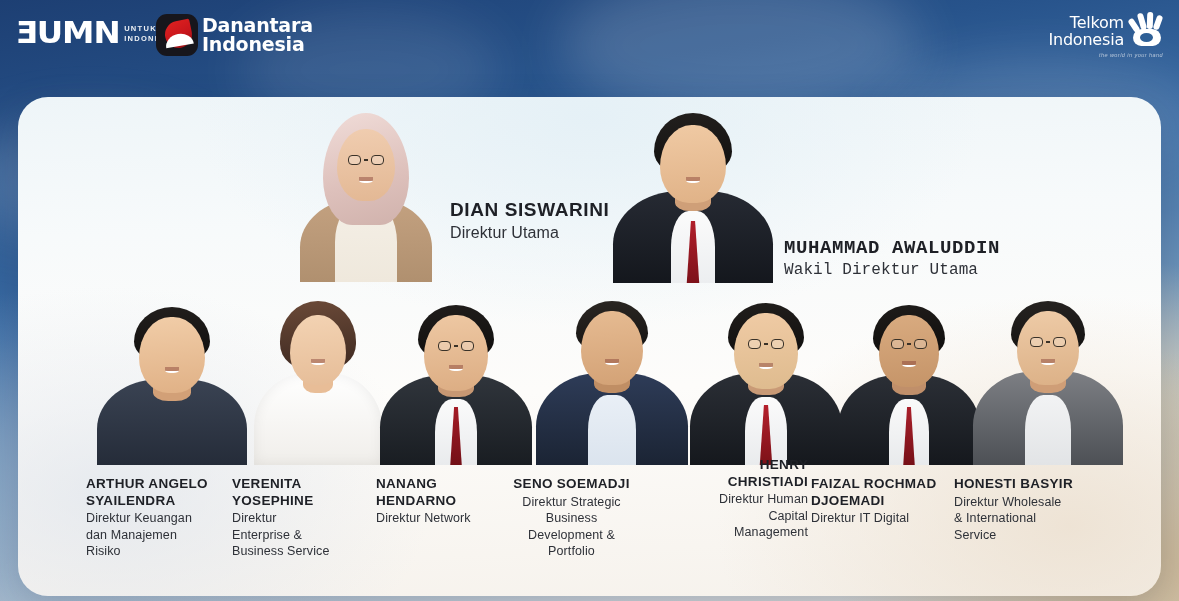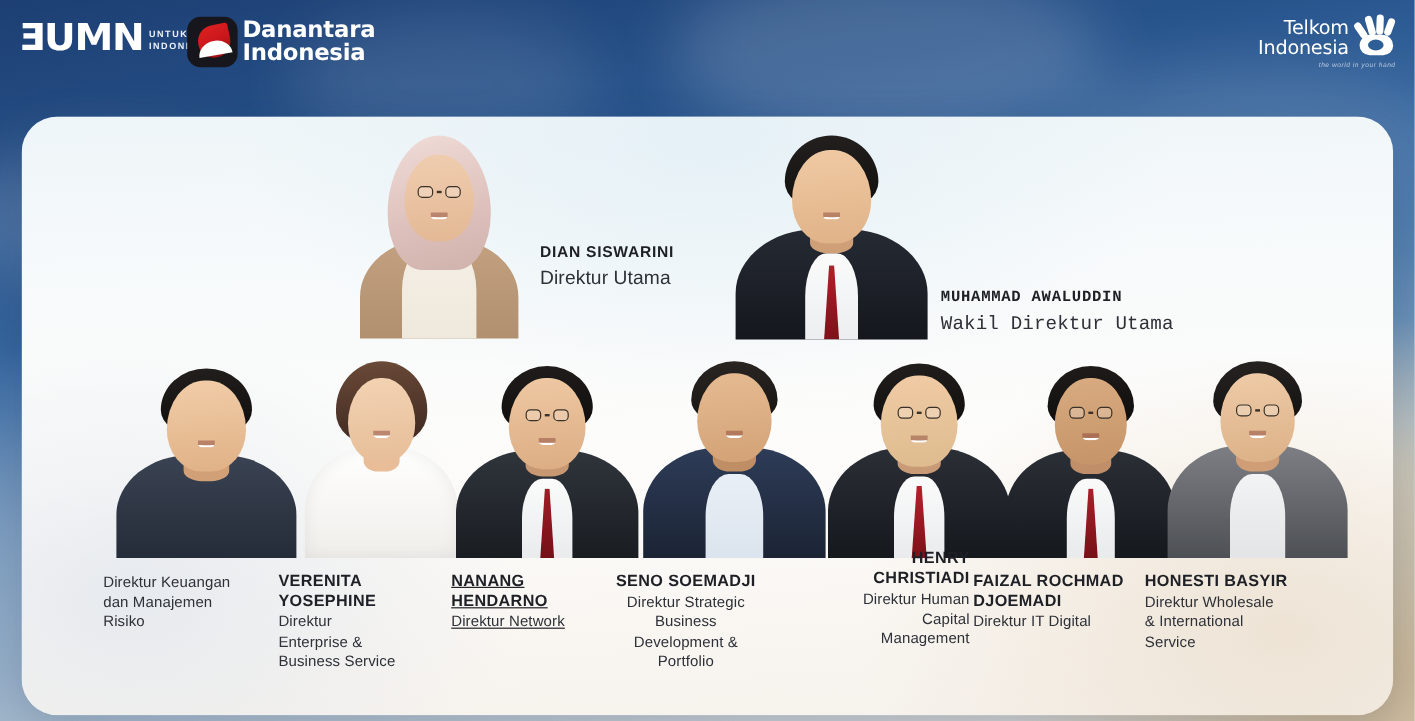--- a/index.html
+++ b/index.html
@@ -154,7 +154,7 @@
     margin-top:1px; font-weight:400; font-size:15px; line-height:19px;
     color:#2e3138; letter-spacing:.1px; white-space:pre-line;
   }
-  .label.top .lab-name{ font-size:13px; letter-spacing:.6px; line-height:22px; }
+  .label.top .lab-name{ font-size:19px; letter-spacing:.6px; line-height:22px; }
   .label.top .lab-role{ font-size:16px; line-height:21px; }
 
   .label.small .lab-name{ font-size:13.5px; line-height:16.5px; letter-spacing:.3px; }

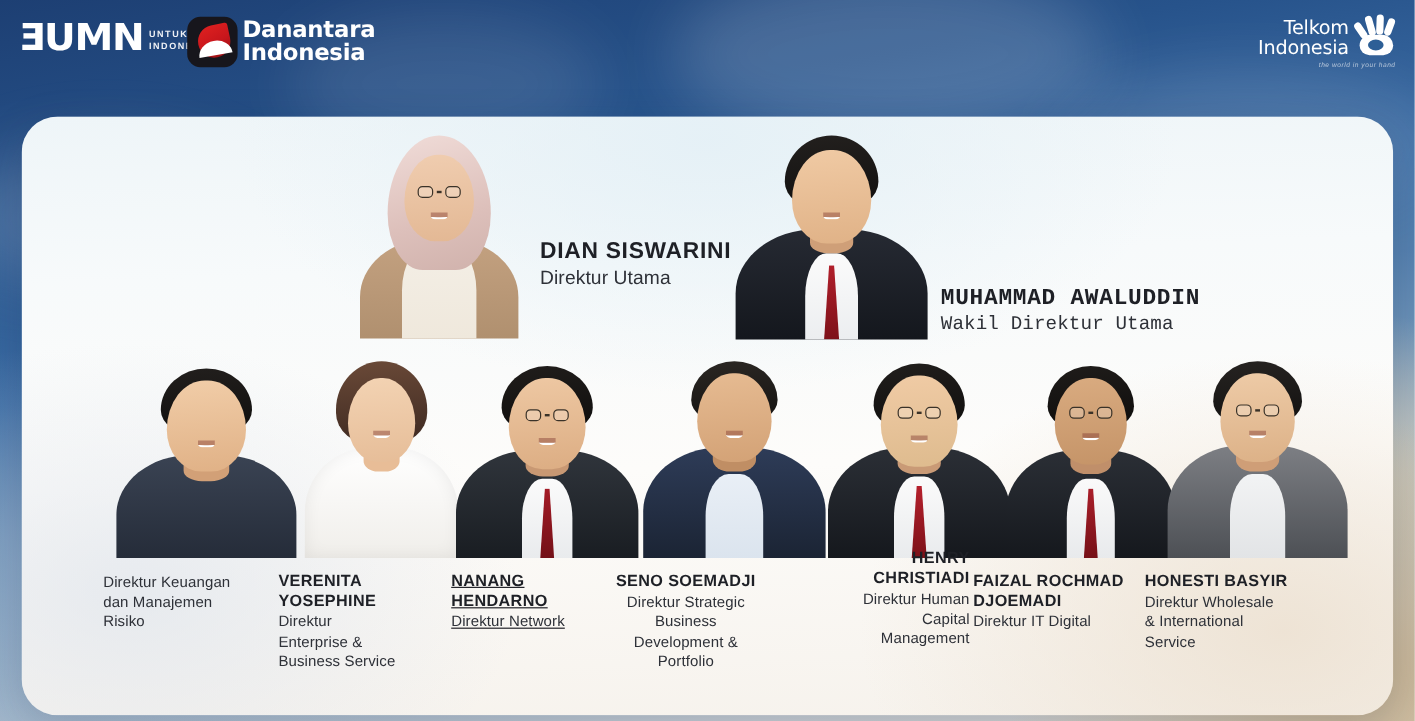--- a/index.html
+++ b/index.html
@@ -354,6 +354,8 @@
     </div>
 
     <div class="label small" style="left:68px; top:379px; width:150px;">
+      <div class="lab-name">ARTHUR  ANGELO
+SYAILENDRA</div>
       <div class="lab-role">Direktur Keuangan
 dan Manajemen
 Risiko</div>

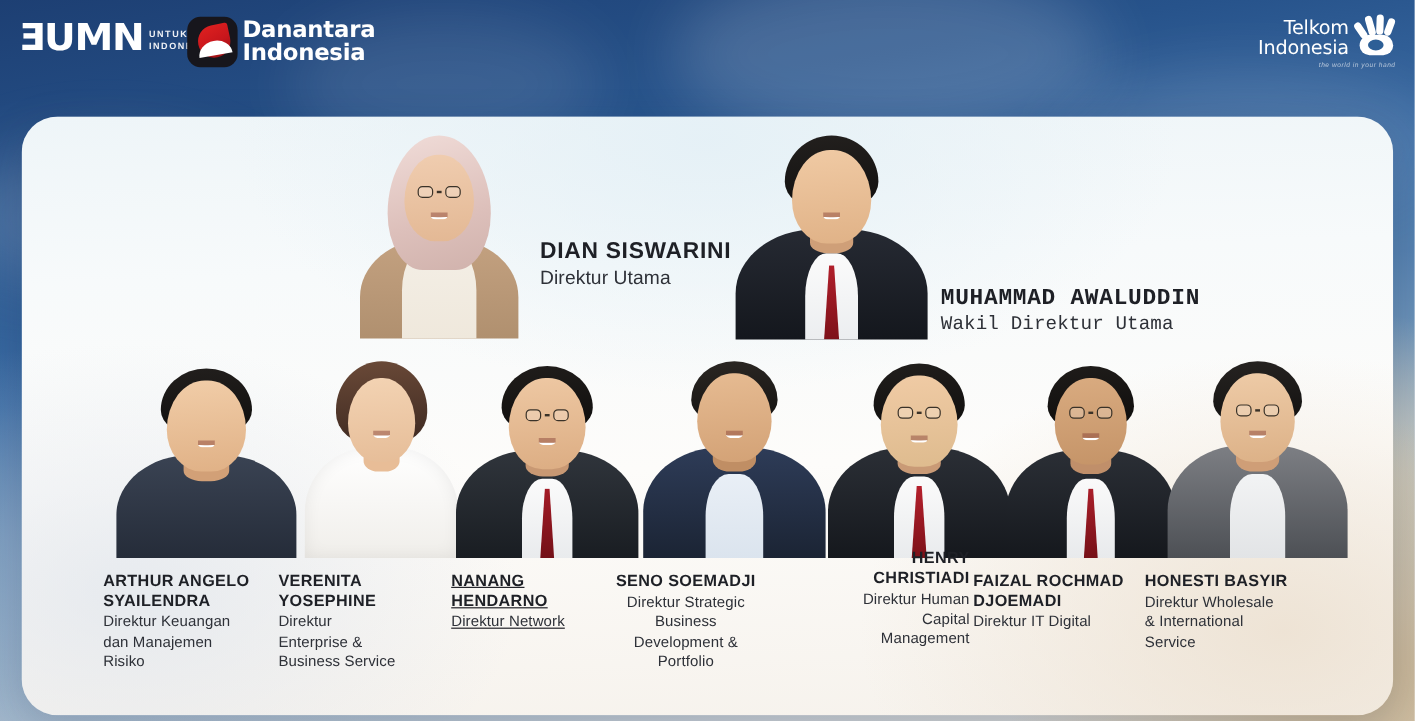--- a/index.html
+++ b/index.html
@@ -369,7 +369,7 @@
 Business Service</div>
     </div>
 
-    <div class="label small" style="left:358px; top:379px; width:140px;text-decoration:underline;">
+    <div class="label small" style="left:358px; top:379px; width:140px;">
       <div class="lab-name">NANANG
 HENDARNO</div>
       <div class="lab-role">Direktur Network</div>

